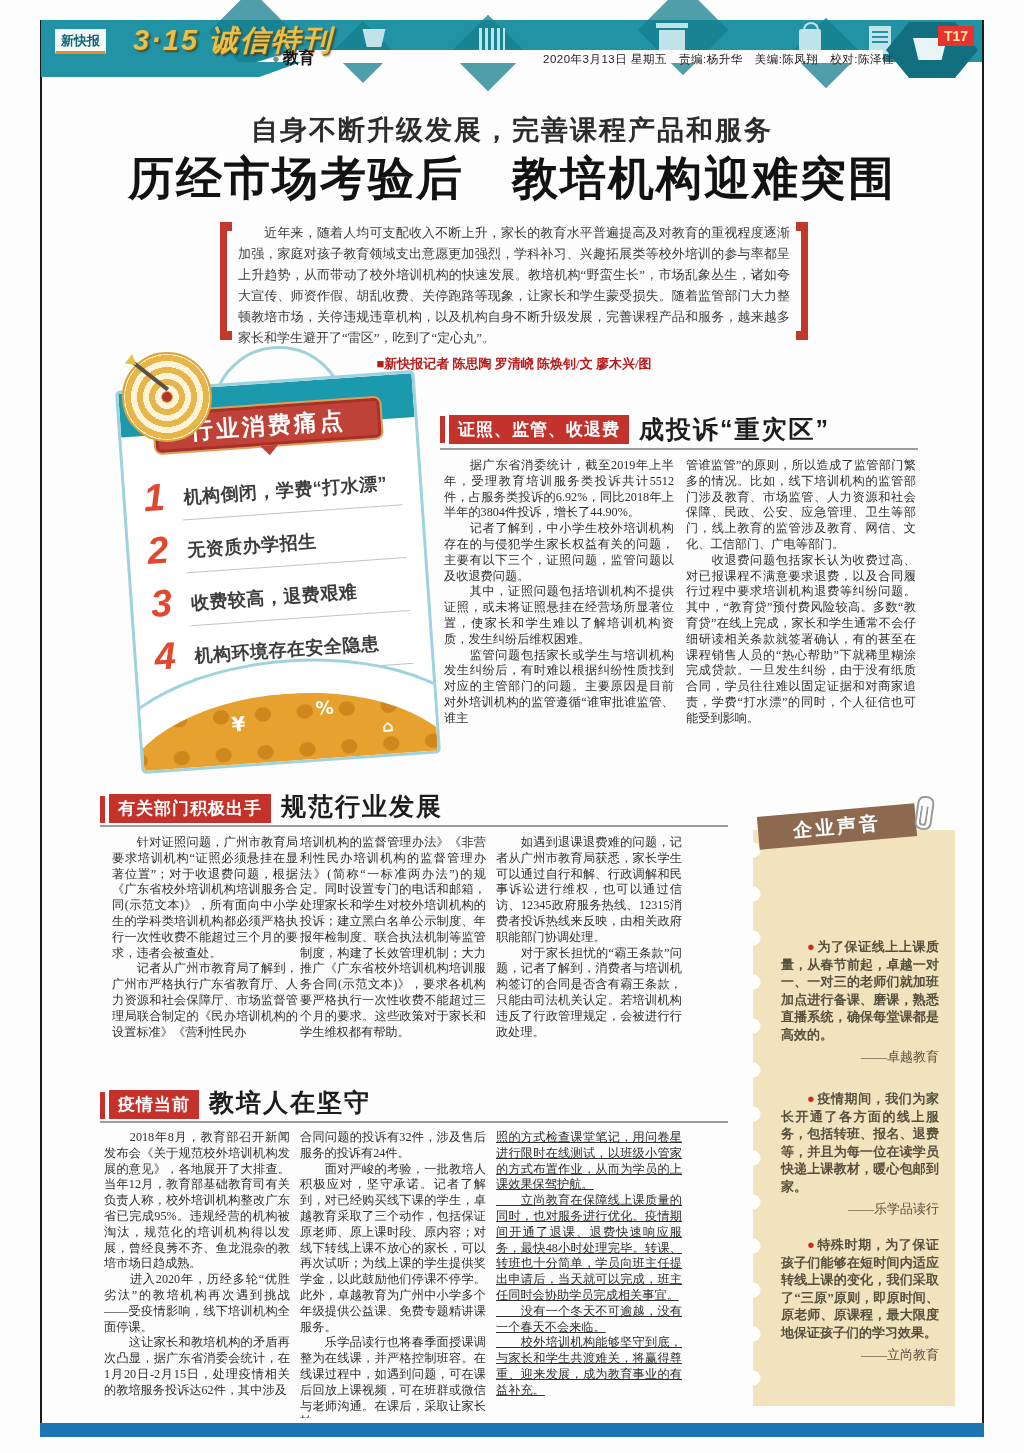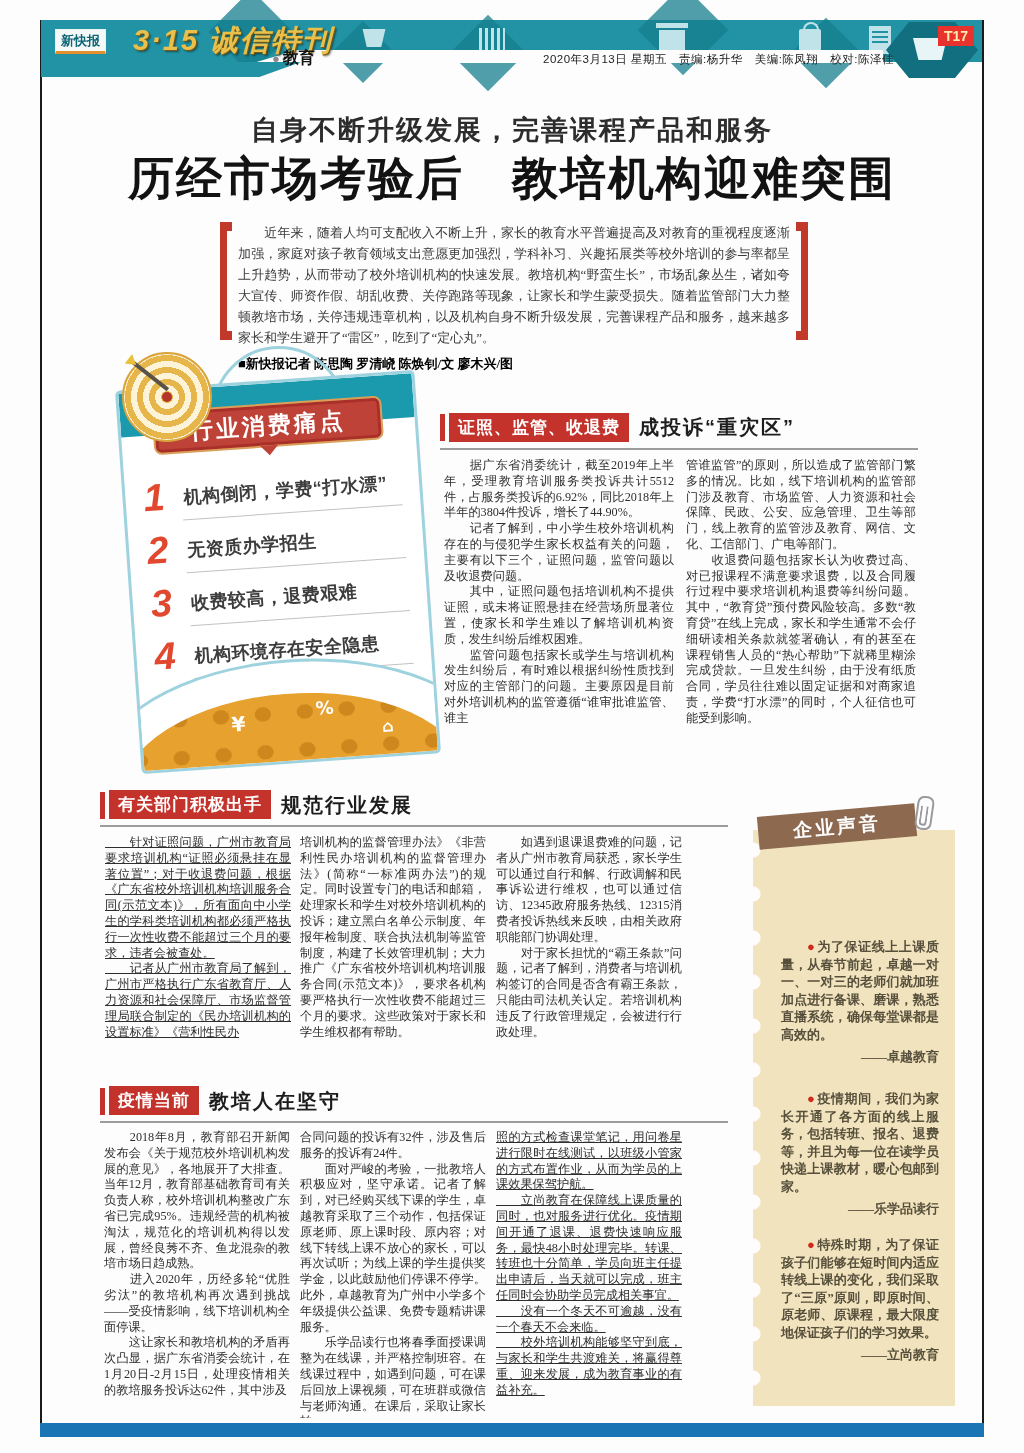--- a/index.html
+++ b/index.html
@@ -59,7 +59,7 @@
   
   .lede{position:absolute;left:238px;top:222px;width:552px;}
   .lede-text{margin:0;font-size:13px;line-height:21px;text-align:justify;color:#3a3a3a;white-space:pre-wrap;}
-  .byline{margin-top:7px;text-align:left;font-size:13px;font-weight:bold;color:#000000;}
+  .byline{margin-top:7px;text-align:center;font-size:13px;font-weight:bold;color:#b91c1c;}
   .bracket{position:absolute;top:0;width:12px;height:118px;}
   .bracket.bl{left:-18px;border-left:7px solid #c0392b;}
   .bracket.br{right:-18px;border-right:7px solid #c0392b;}

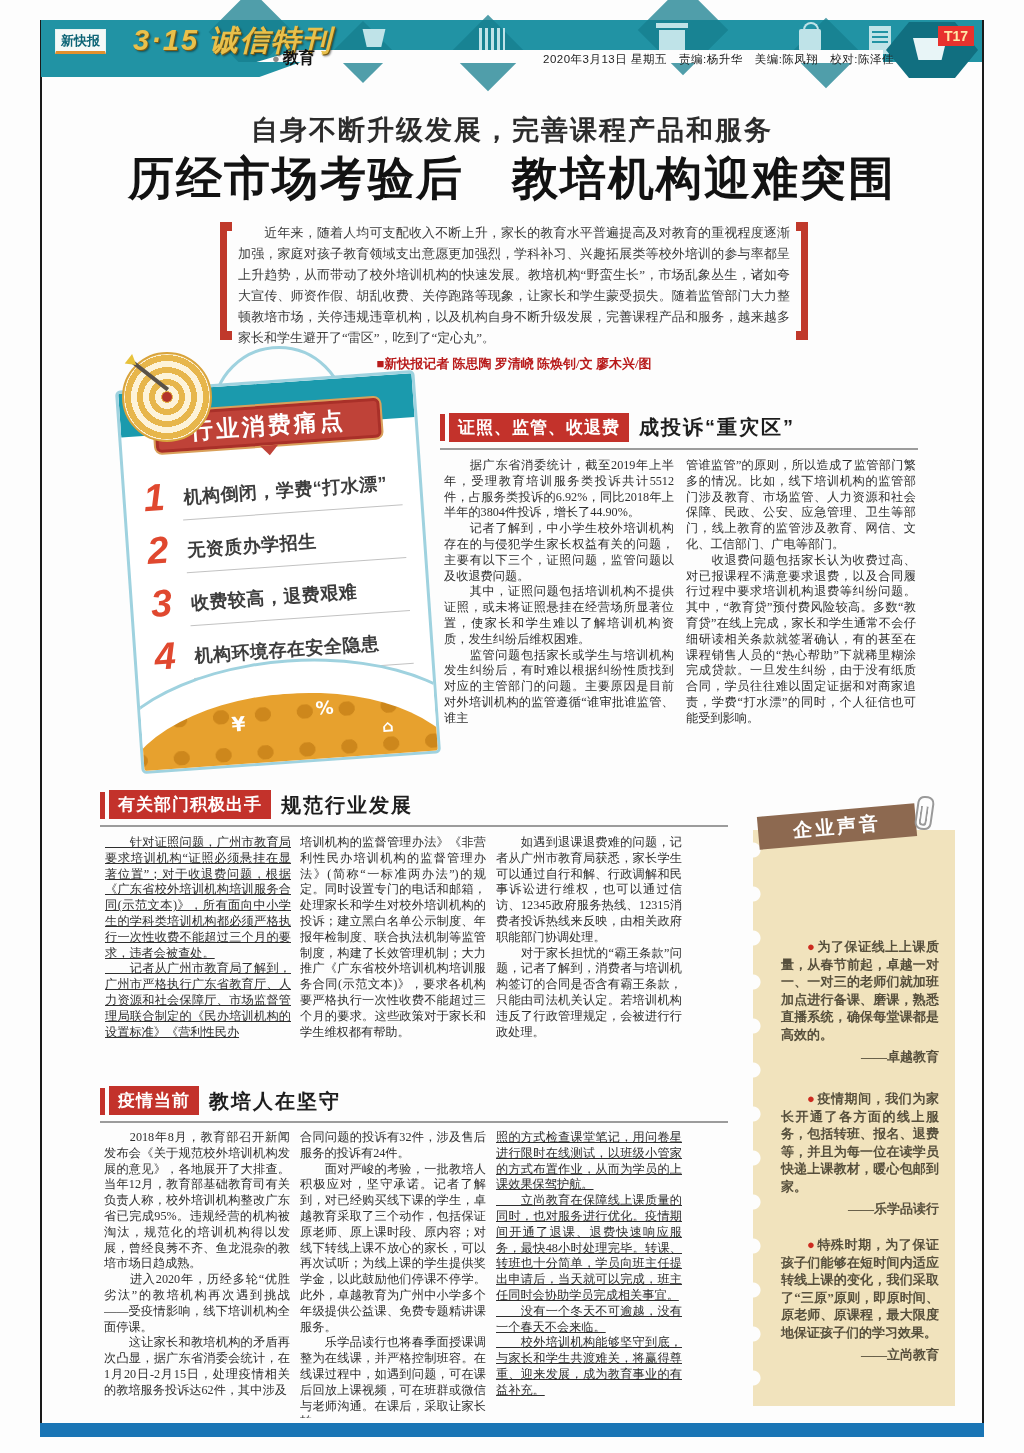--- a/index.html
+++ b/index.html
@@ -105,7 +105,7 @@
   .sec-bar{width:5px;height:27px;background:#c3322b;margin-right:4px;}
   .sec-tag{background:#c3322b;color:#fff;font-weight:bold;font-size:17px;padding:3px 9px;
            font-family:"Liberation Sans",sans-serif;letter-spacing:1px;}
-  .sec-rest{font-size:20px;font-weight:bold;color:#1d1d1d;margin-left:10px;letter-spacing:2px;
+  .sec-rest{font-size:25px;font-weight:bold;color:#1d1d1d;margin-left:10px;letter-spacing:2px;
             font-family:"Liberation Sans",sans-serif;}
   .sec-rule{position:absolute;height:2px;background:#9c9c9c;}
   .col{position:absolute;font-size:12.2px;line-height:15.8px;text-align:justify;color:#2e2e2e;

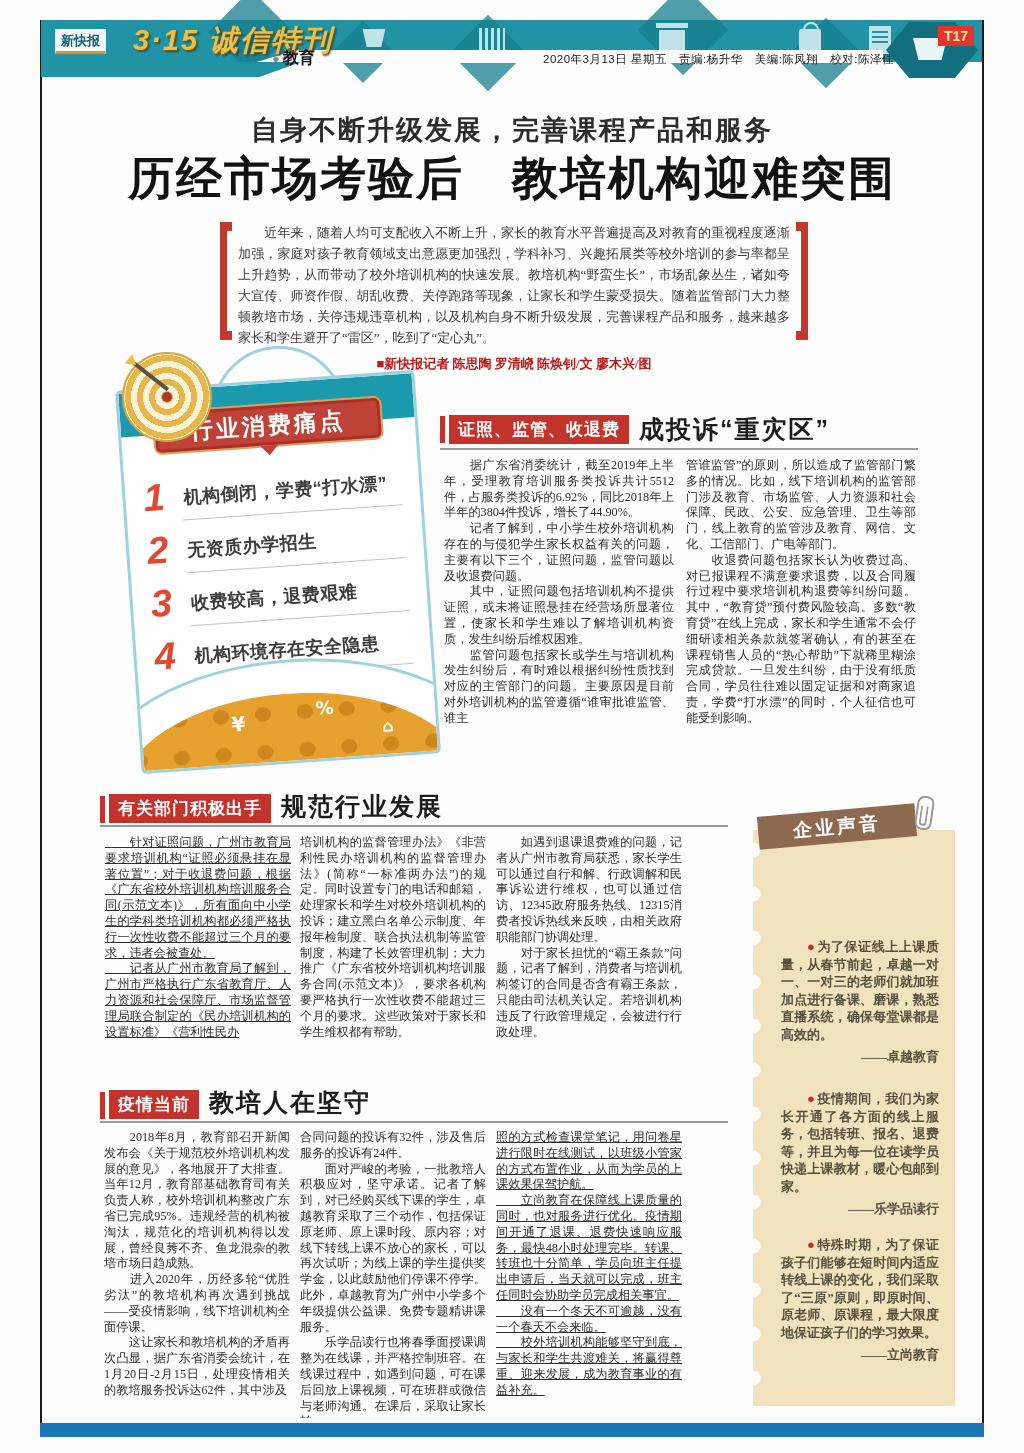--- a/index.html
+++ b/index.html
@@ -229,7 +229,7 @@
     <div class="sec-rest">规范行业发展</div>
   </div>
   <div class="sec-rule" style="left:100px;top:825px;width:628px;"></div>
-  <div class="col" style="left:105px;top:835px;width:186px;height:238px;text-decoration:underline;">　　针对证照问题，广州市教育局要求培训机构“证照必须悬挂在显著位置”；对于收退费问题，根据《广东省校外培训机构培训服务合同(示范文本)》，所有面向中小学生的学科类培训机构都必须严格执行一次性收费不能超过三个月的要求，违者会被查处。
+  <div class="col" style="left:112px;top:835px;width:186px;height:238px;">　　针对证照问题，广州市教育局要求培训机构“证照必须悬挂在显著位置”；对于收退费问题，根据《广东省校外培训机构培训服务合同(示范文本)》，所有面向中小学生的学科类培训机构都必须严格执行一次性收费不能超过三个月的要求，违者会被查处。
 　　记者从广州市教育局了解到，广州市严格执行广东省教育厅、人力资源和社会保障厅、市场监督管理局联合制定的《民办培训机构的设置标准》《营利性民办</div>
   <div class="col" style="left:300px;top:835px;width:186px;height:238px;">培训机构的监督管理办法》《非营利性民办培训机构的监督管理办法》(简称“一标准两办法”)的规定。同时设置专门的电话和邮箱，处理家长和学生对校外培训机构的投诉；建立黑白名单公示制度、年报年检制度、联合执法机制等监管制度，构建了长效管理机制；大力推广《广东省校外培训机构培训服务合同(示范文本)》，要求各机构要严格执行一次性收费不能超过三个月的要求。这些政策对于家长和学生维权都有帮助。</div>
   <div class="col" style="left:496px;top:835px;width:186px;height:238px;">　　如遇到退课退费难的问题，记者从广州市教育局获悉，家长学生可以通过自行和解、行政调解和民事诉讼进行维权，也可以通过信访、12345政府服务热线、12315消费者投诉热线来反映，由相关政府职能部门协调处理。

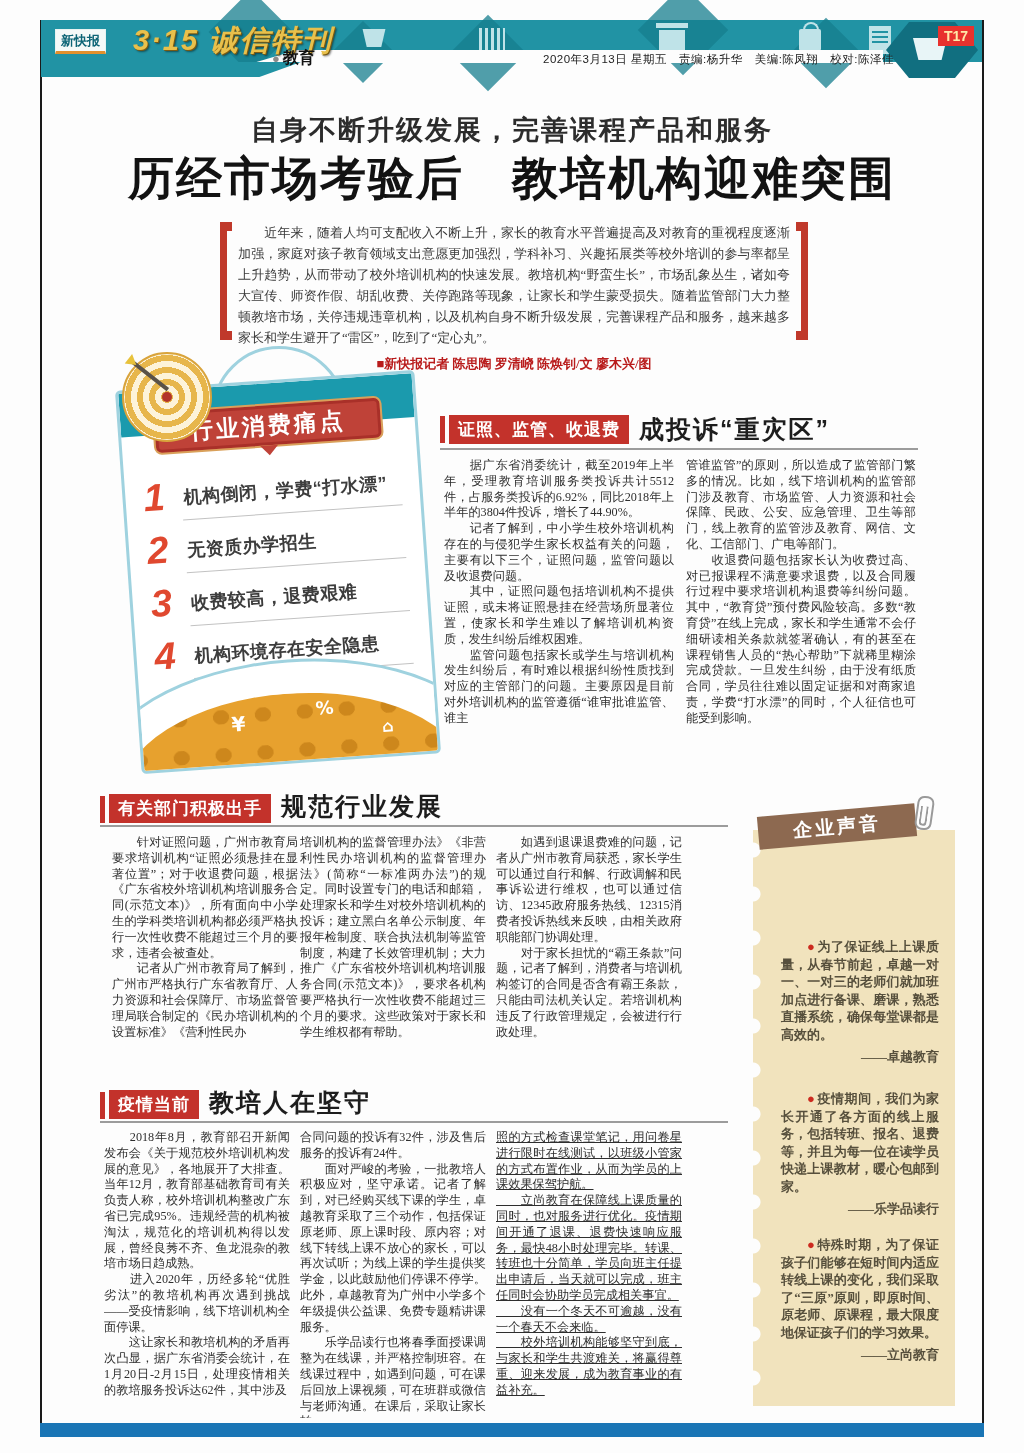--- a/index.html
+++ b/index.html
@@ -126,7 +126,7 @@
       color:#564f3c;font-weight:600;}
   .vq .vq-bullet{color:#cc2a1e;margin-right:2px;}
   .vq-text{text-indent:2em;margin:0;}
-  .vq-src{margin-top:4px;text-align:right;font-weight:bold;}
+  .vq-src{margin-top:4px;text-align:right;font-weight:normal;}
 </style>
 </head>
 <body>

